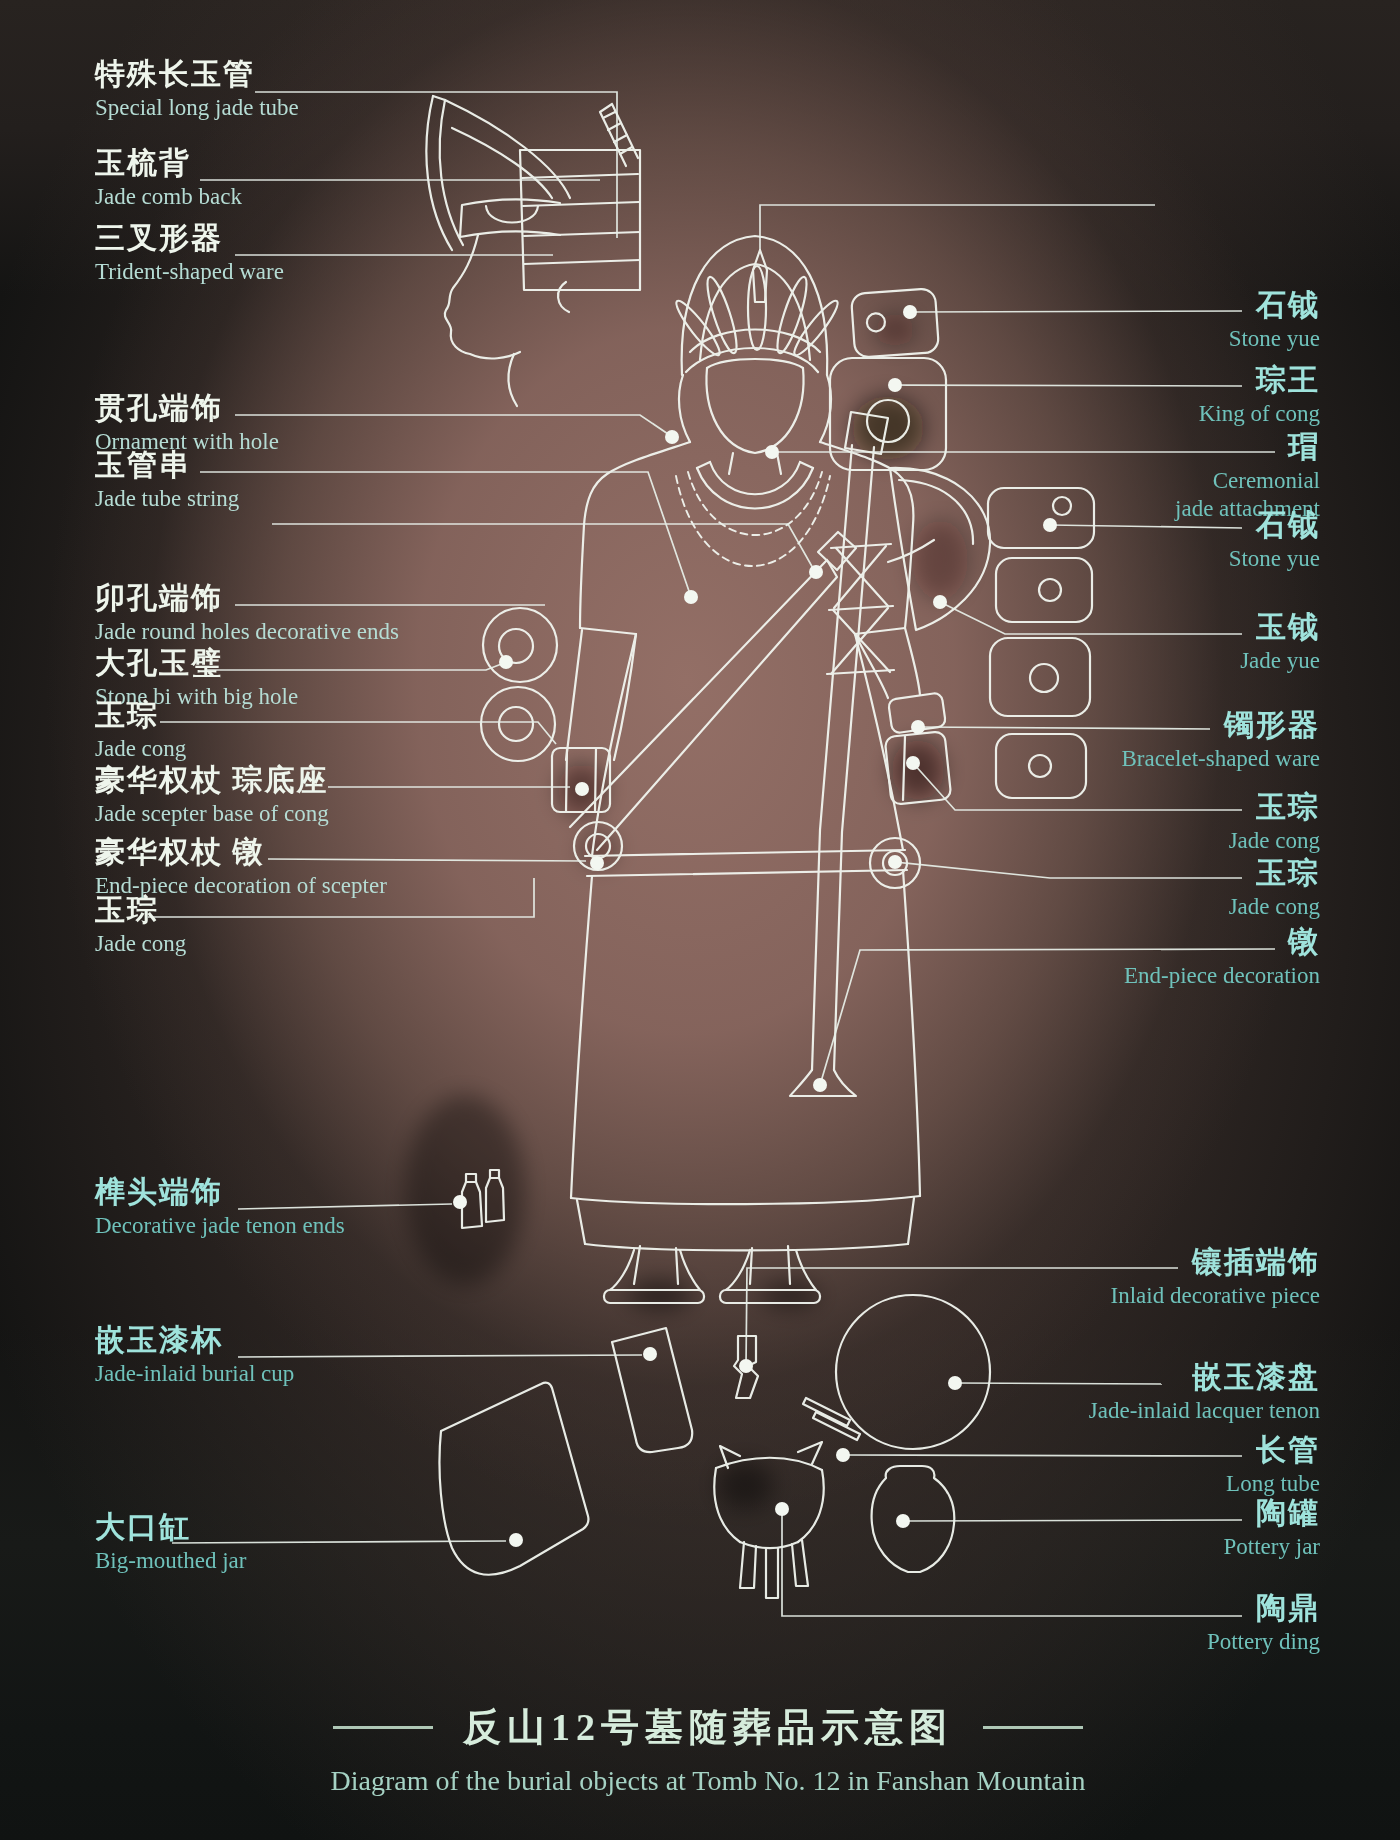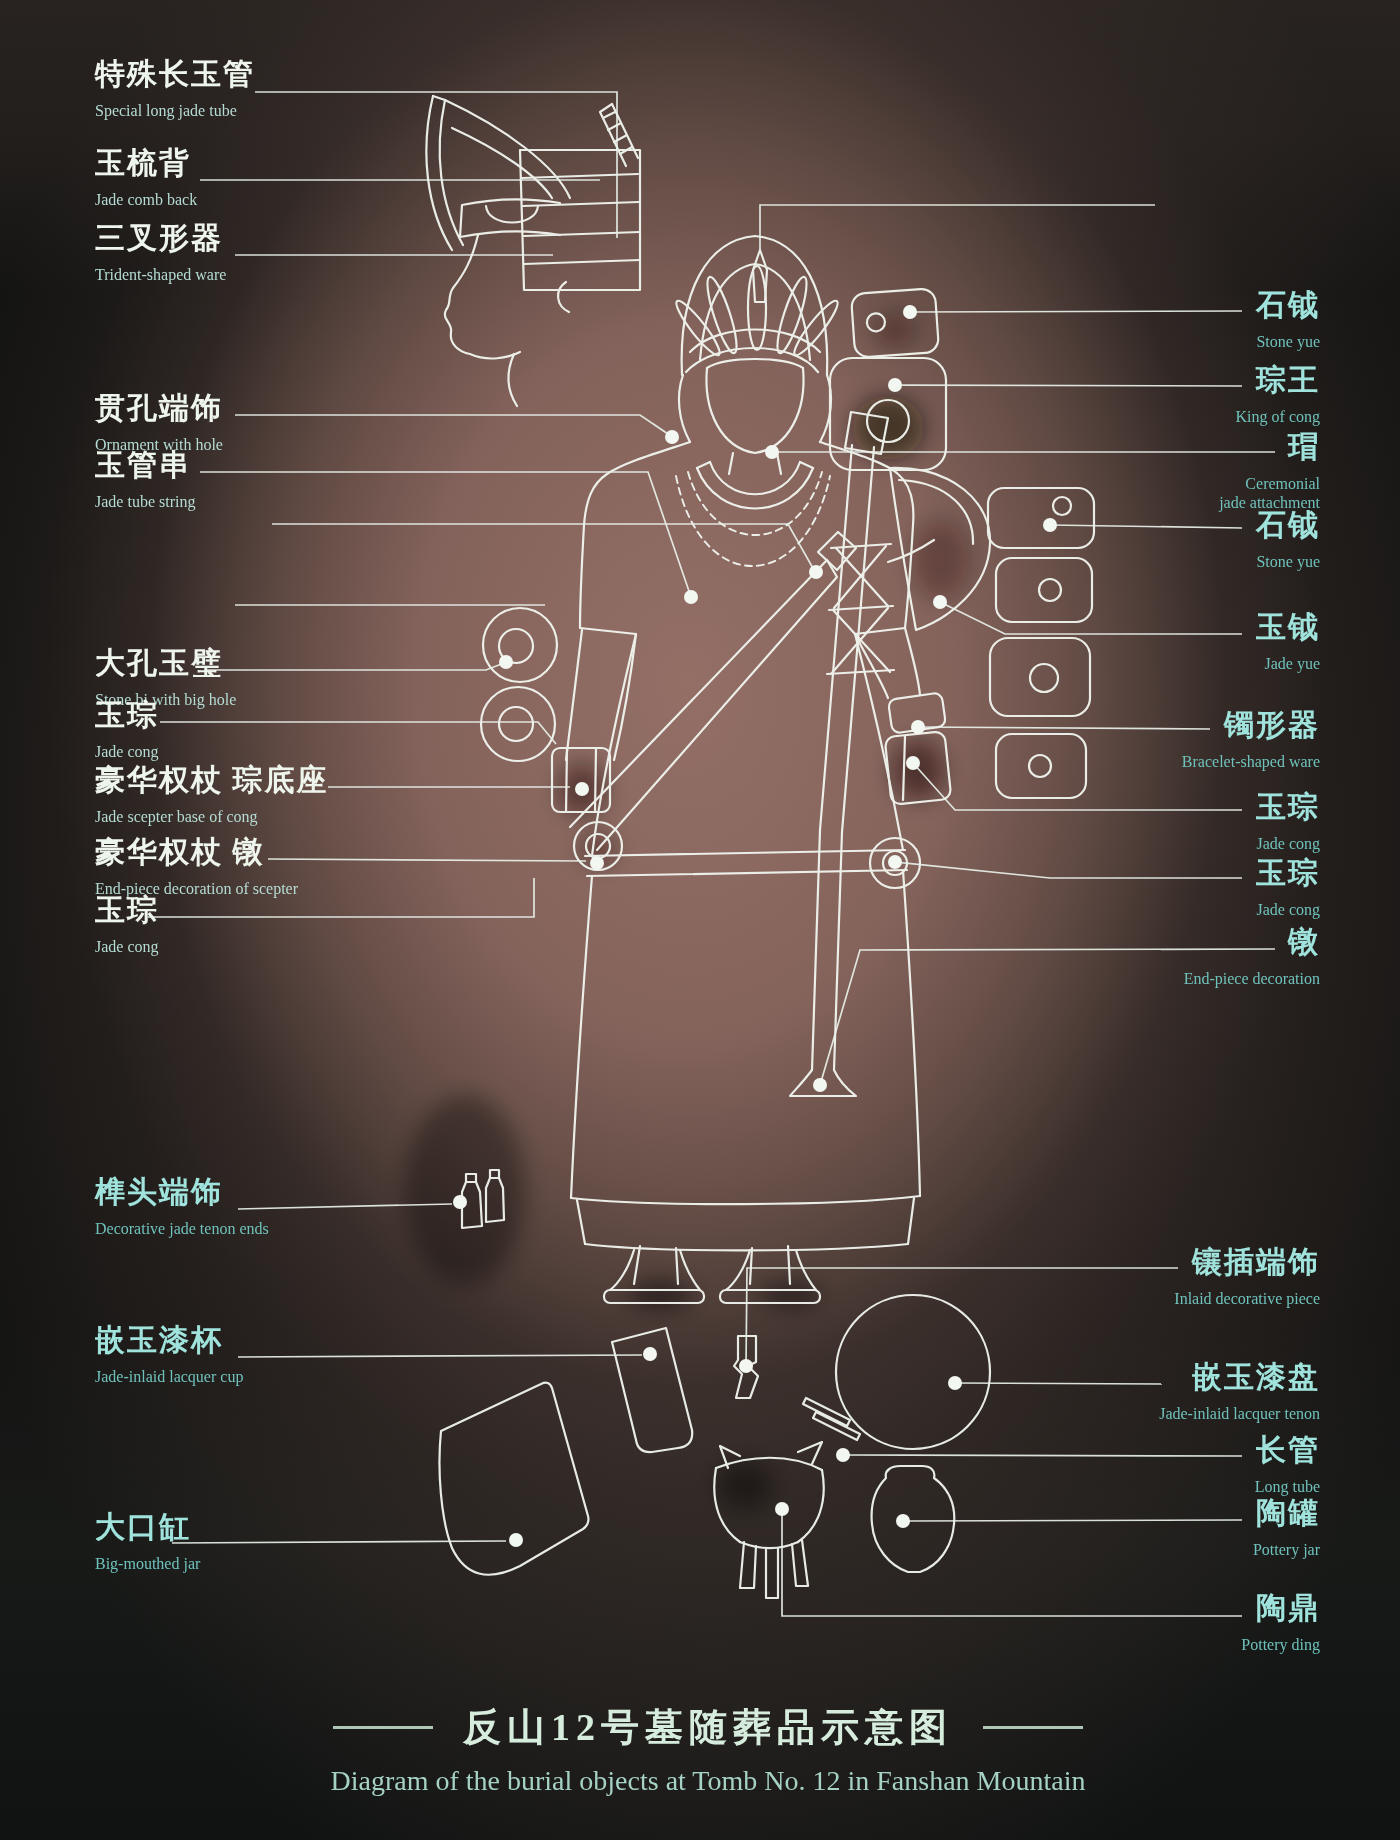--- a/index.html
+++ b/index.html
@@ -15,7 +15,7 @@
   #art{position:absolute;left:0;top:0;}
   .lbl{position:absolute;line-height:1.12;}
   .lbl .cn{font-size:30px;font-weight:bold;letter-spacing:2px;}
-  .lbl .en{font-size:16px;margin-top:10px;line-height:1.22;white-space:pre-line;}
+  .lbl .en{font-size:23px;margin-top:3px;line-height:1.22;white-space:pre-line;}
   .left{left:95px;text-align:left;}
   .right{right:80px;text-align:right;}
   .tone-white .cn{color:#eef5ec;}

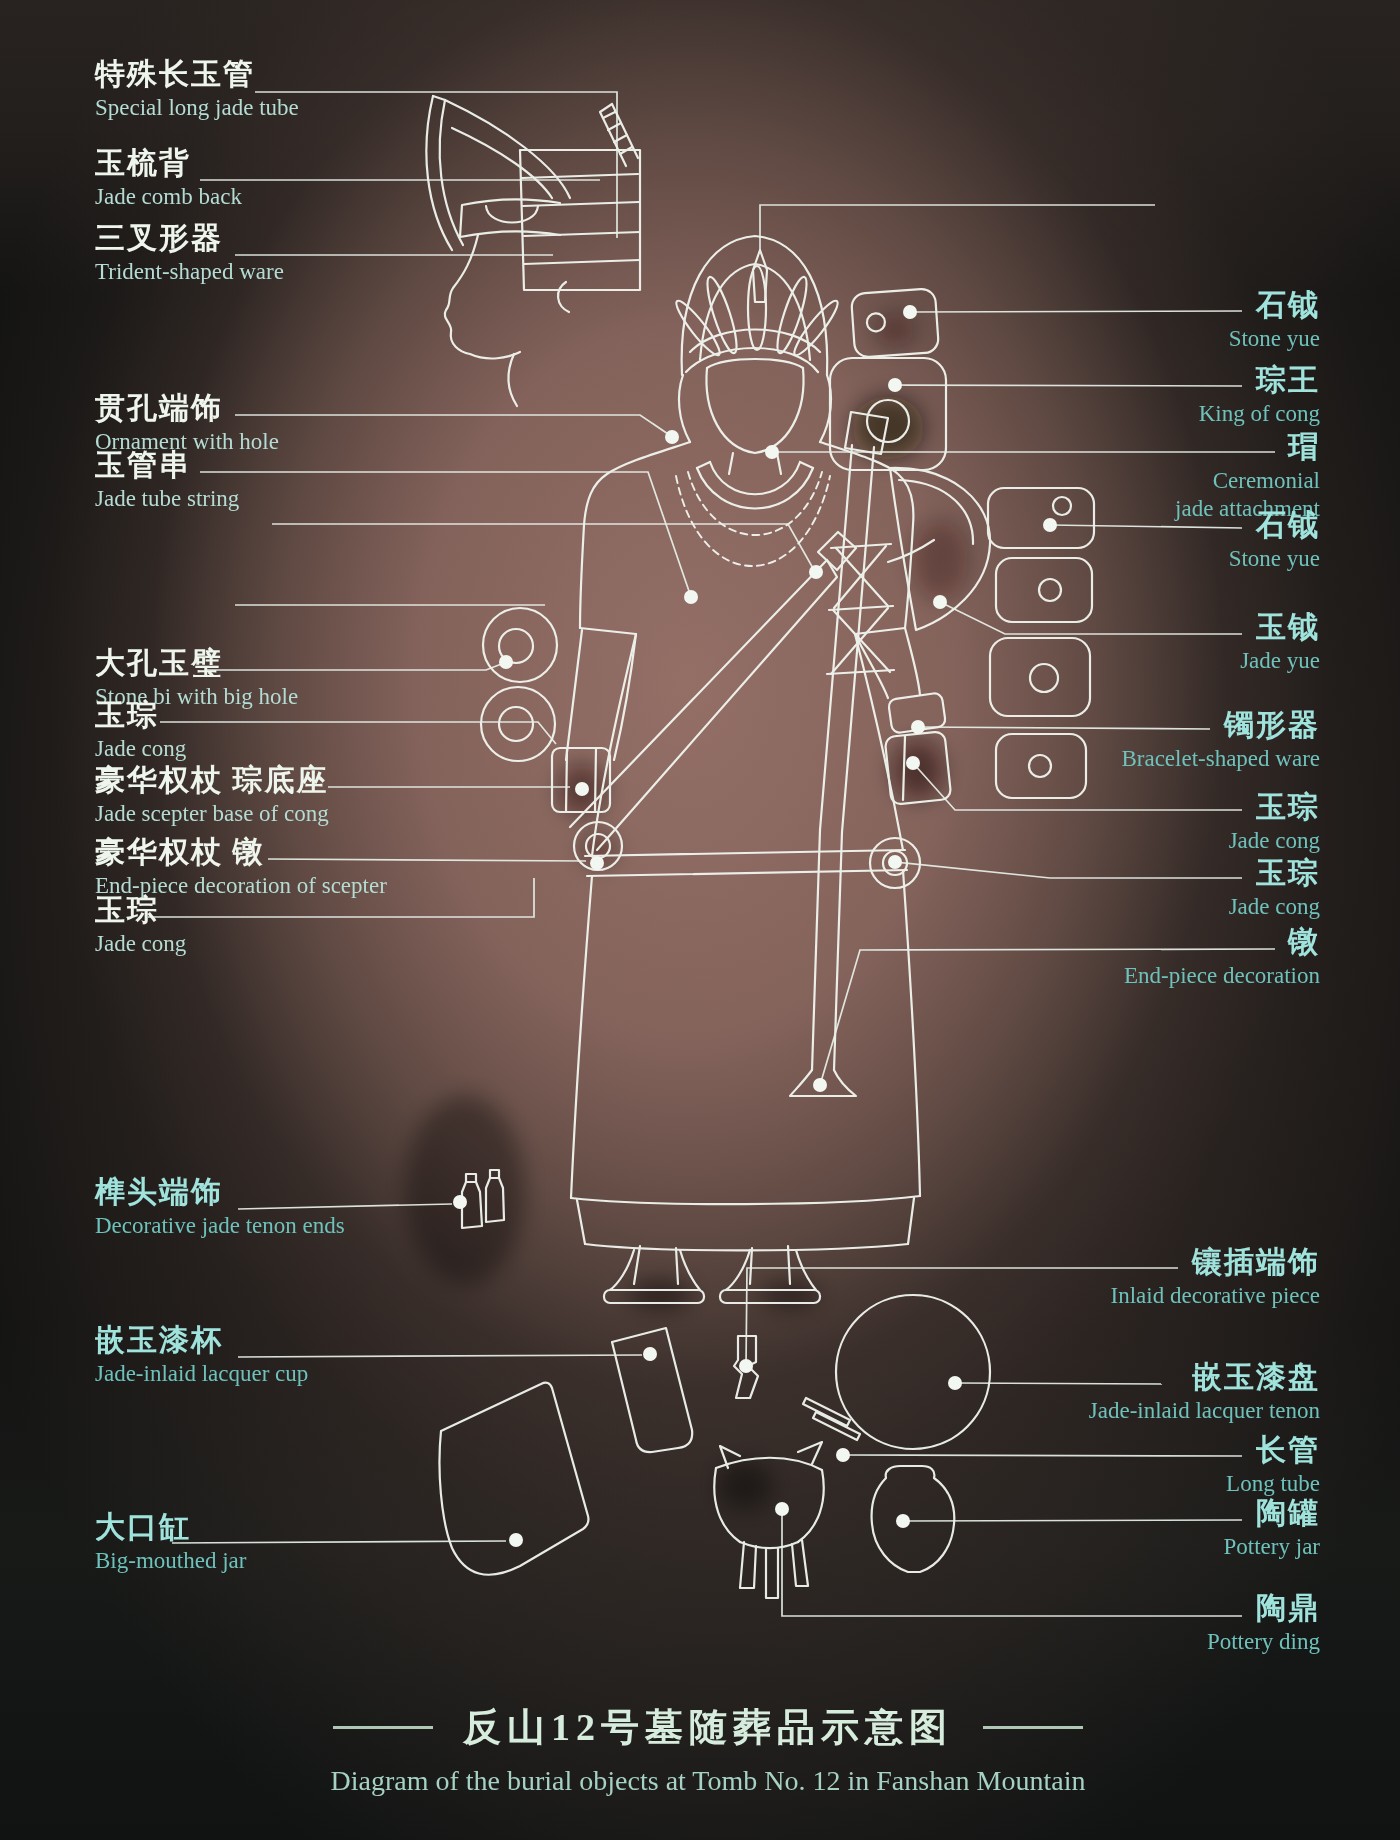--- a/index.html
+++ b/index.html
@@ -301,6 +301,10 @@
       <div class="cn">玉管串</div>
       <div class="en">Jade tube string</div>
     </div>
+  <div class="lbl left tone-white" style="top:581px">
+      <div class="cn">卯孔端饰</div>
+      <div class="en">Jade round holes decorative ends</div>
+    </div>
   <div class="lbl left tone-white" style="top:646px">
       <div class="cn">大孔玉璧</div>
       <div class="en">Stone bi with big hole</div>

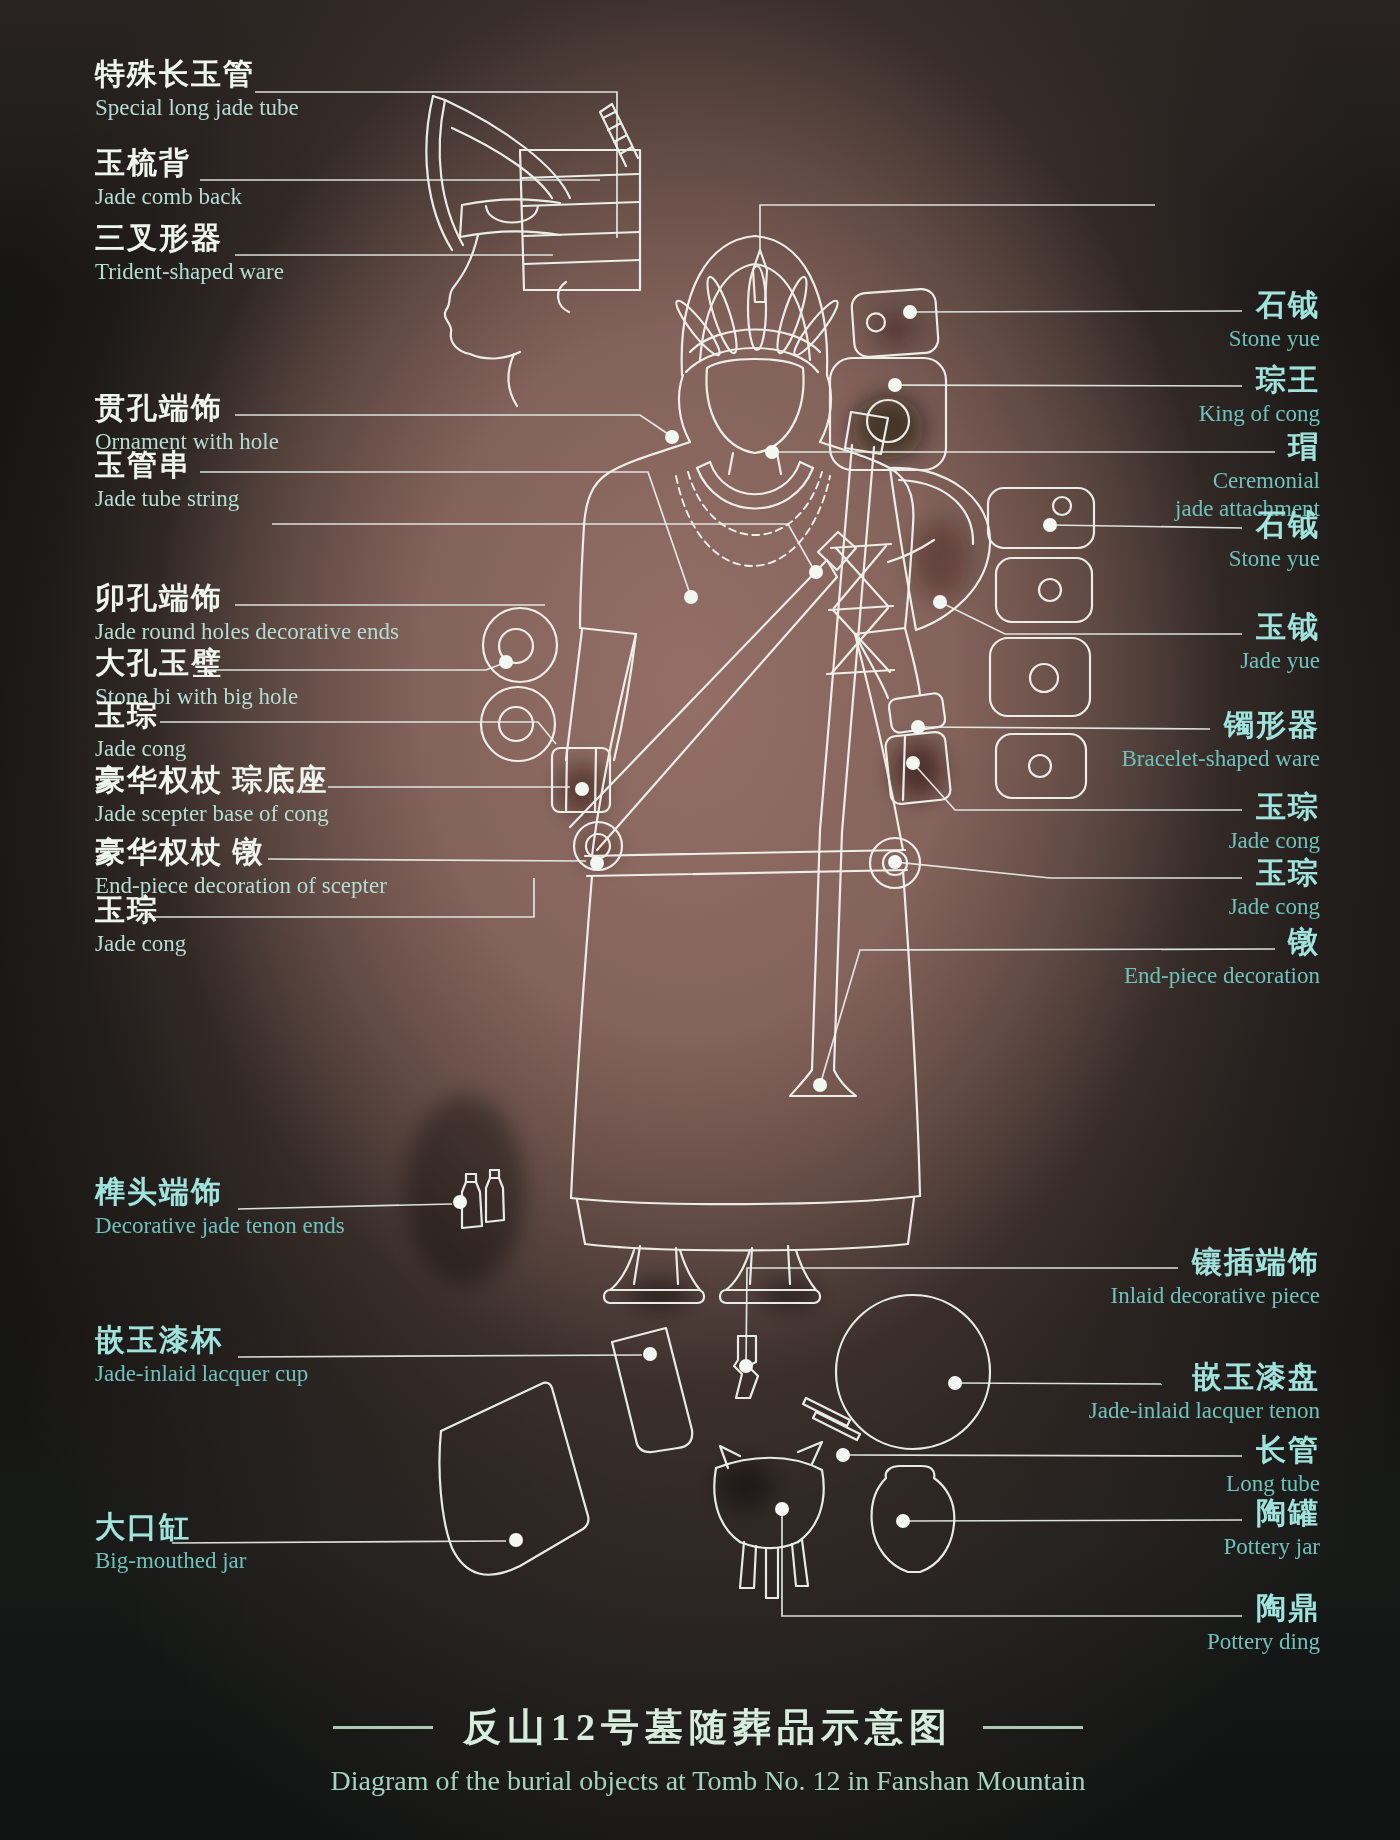--- a/index.html
+++ b/index.html
@@ -331,7 +331,7 @@
     </div>
   <div class="lbl left tone-cyan" style="top:1323px">
       <div class="cn">嵌玉漆杯</div>
-      <div class="en">Jade-inlaid lacquer cup</div>
+      <div class="en">Jade-inlaid burial cup</div>
     </div>
   <div class="lbl left tone-cyan" style="top:1510px">
       <div class="cn">大口缸</div>

